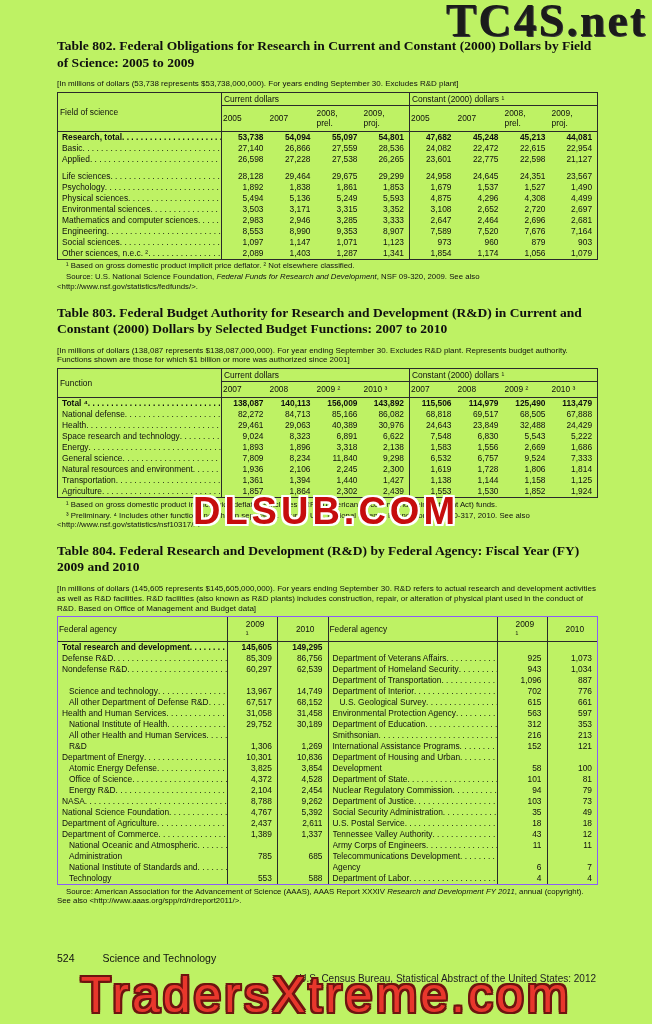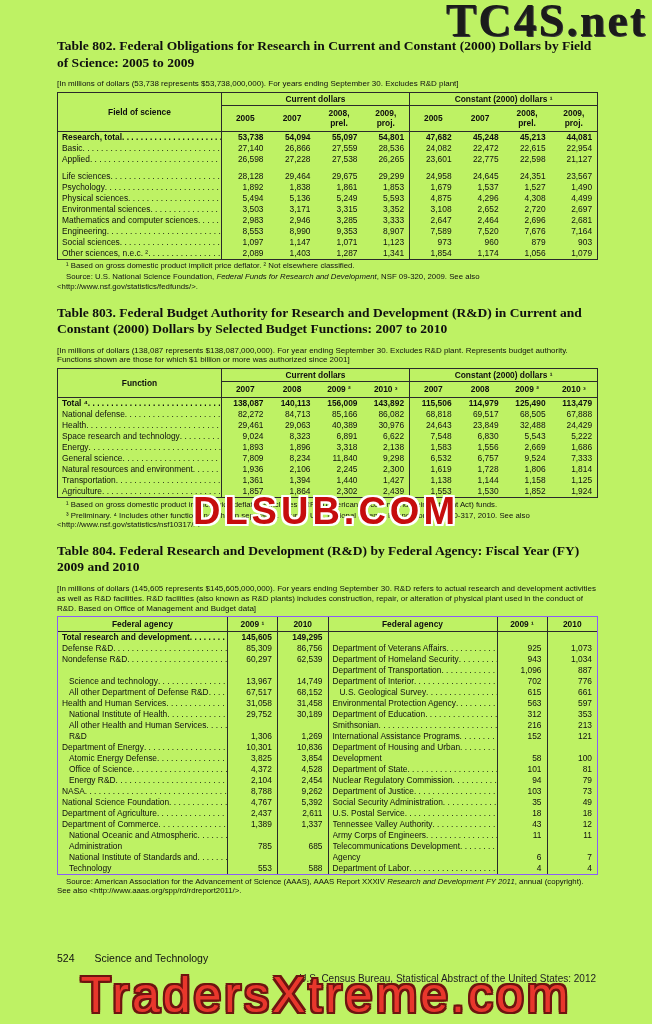--- a/index.html
+++ b/index.html
@@ -10,7 +10,7 @@
   .title{font-family:"Liberation Serif",serif;font-weight:700;font-size:13.5px;line-height:16.5px;margin:0 0 4px 0;}
   .note{font-size:8px;line-height:9.8px;margin:8px 0 3px 0;}
   table.stat{width:100%;border-collapse:collapse;table-layout:fixed;border:1px solid #2a2a2a;}
-  .stat th{font-weight:700;text-align:center;padding:1px 2px;font-size:8.4px;line-height:10px;}
+  .stat th{font-weight:400;text-align:left;padding:1px 2px;font-size:8.4px;line-height:10px;}
   .stat thead{border-bottom:1px solid #2a2a2a;}
   .stat .grp{border-bottom:1px solid #2a2a2a;}
   .stat .yr{white-space:pre-line;vertical-align:middle;padding:2px 1px 3px;}

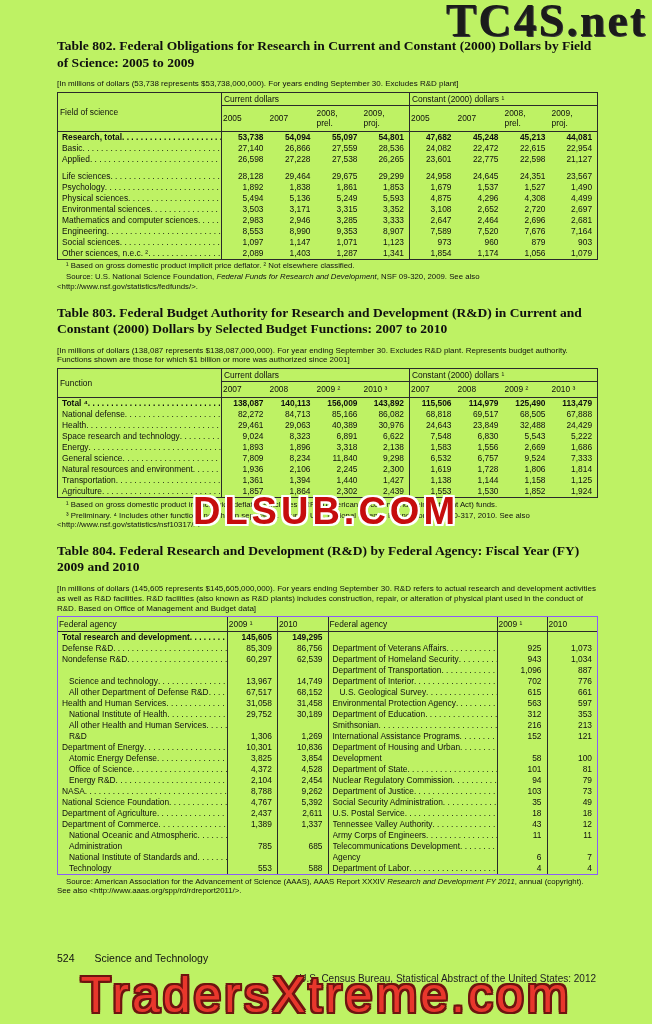--- a/index.html
+++ b/index.html
@@ -16,7 +16,7 @@
   .stat .yr{white-space:pre-line;vertical-align:middle;padding:2px 1px 3px;}
   .stat .stub{vertical-align:middle;}
   .stat .stub2{vertical-align:middle;padding:2px 1px;}
-  .stat .yr2{vertical-align:middle;padding:2px 1px;}
+  .stat .yr2{vertical-align:middle;padding:2px 18px;}
   .gb{border-left:1px solid #2a2a2a;}
   .stat td{font-size:8.4px;line-height:11px;padding:0;vertical-align:bottom;}
   td.val{text-align:right;padding:0 5px 0 0;}

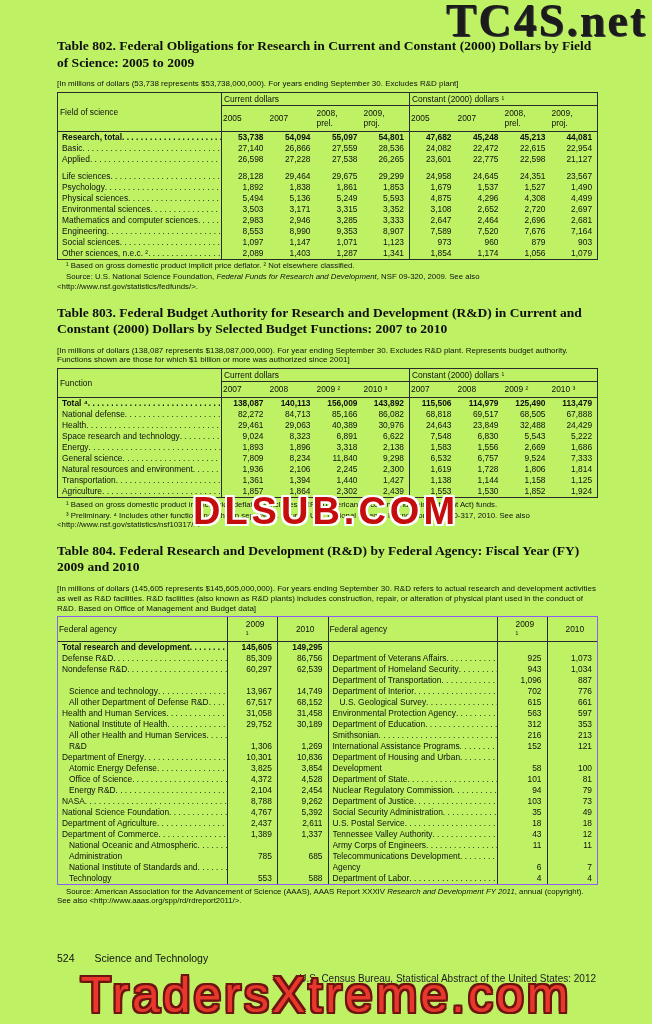--- a/index.html
+++ b/index.html
@@ -35,7 +35,7 @@
   table.half{border:none;flex:0 0 50%;width:50%;}
   table.rightT{border-left:1px solid #2a2a2a;}
   .page-footer{position:absolute;left:57px;top:952px;font-size:10.5px;color:#111;}
-  .page-footer .num{margin-right:20px;}
+  .page-footer .num{margin-right:28px;}
   .imprint{position:absolute;right:56px;top:973px;font-size:10px;color:#222;}
   .wm-top{position:absolute;top:-6px;right:5px;font-family:"Liberation Serif",serif;font-weight:700;
           font-size:46px;letter-spacing:2px;color:#1b1b1b;text-shadow:1px 1px 0 #3c3c3c;white-space:nowrap;}

